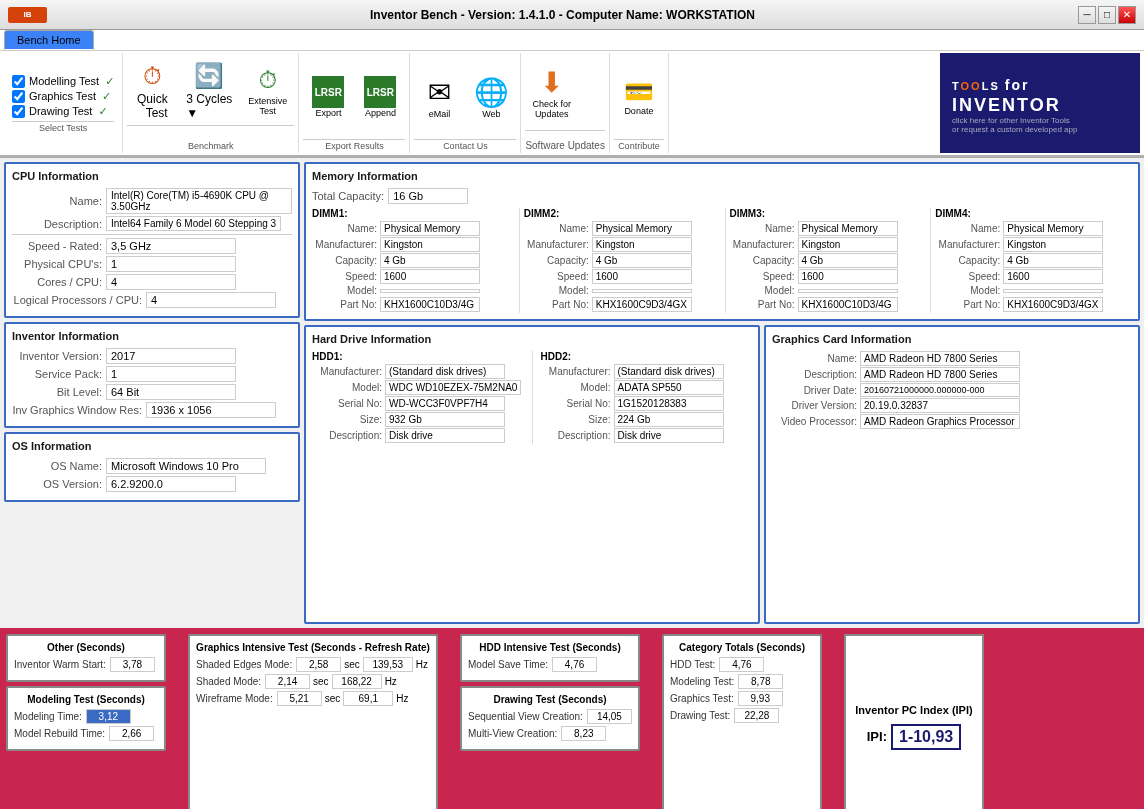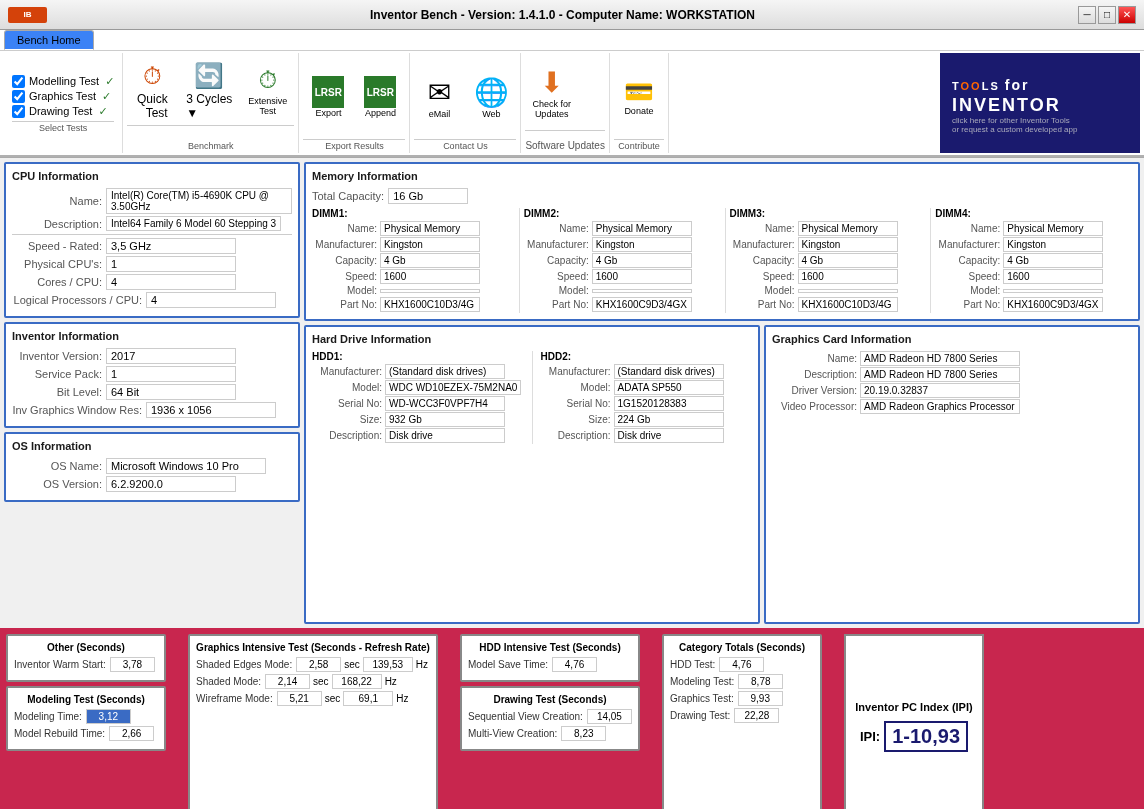--- a/index.html
+++ b/index.html
@@ -425,6 +425,10 @@
               <span class="dimm-value" style="min-width:160px;">AMD Radeon HD 7800 Series</span>
             </div>
           <div class="dimm-row">
+              <span class="dimm-label" style="min-width:85px;">Driver Date:</span>
+              <span class="dimm-value" style="min-width:160px;font-size:9px;">20160721000000.000000-000</span>
+            </div>
+          <div class="dimm-row">
               <span class="dimm-label" style="min-width:85px;">Driver Version:</span>
               <span class="dimm-value" style="min-width:160px;">20.19.0.32837</span>
             </div>

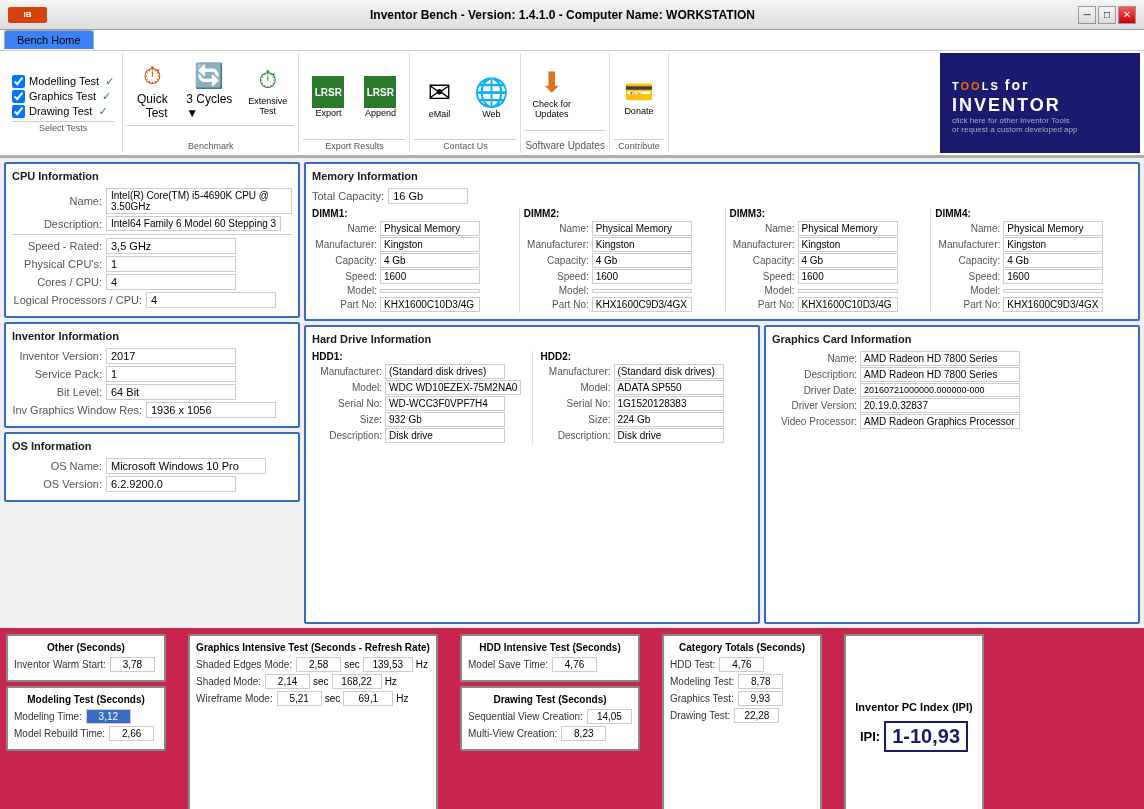--- a/index.html
+++ b/index.html
@@ -541,7 +541,7 @@
       <div style="font-size:11px;font-weight:bold;text-align:center;margin-bottom:8px;">Inventor PC Index (IPI)</div>
       <div style="display:flex;align-items:center;gap:4px;">
         <span style="font-size:13px;font-weight:bold;">IPI:</span>
-        <span style="font-size:20px;font-weight:bold;color:#1a1a6e;border:2px solid #1a1a6e;padding:2px 6px;">1-10,93</span>
+        <span style="font-size:16px;font-weight:bold;color:#1a1a6e;border:2px solid #1a1a6e;padding:2px 6px;">1-10,93</span>
       </div>
     </div>
 

